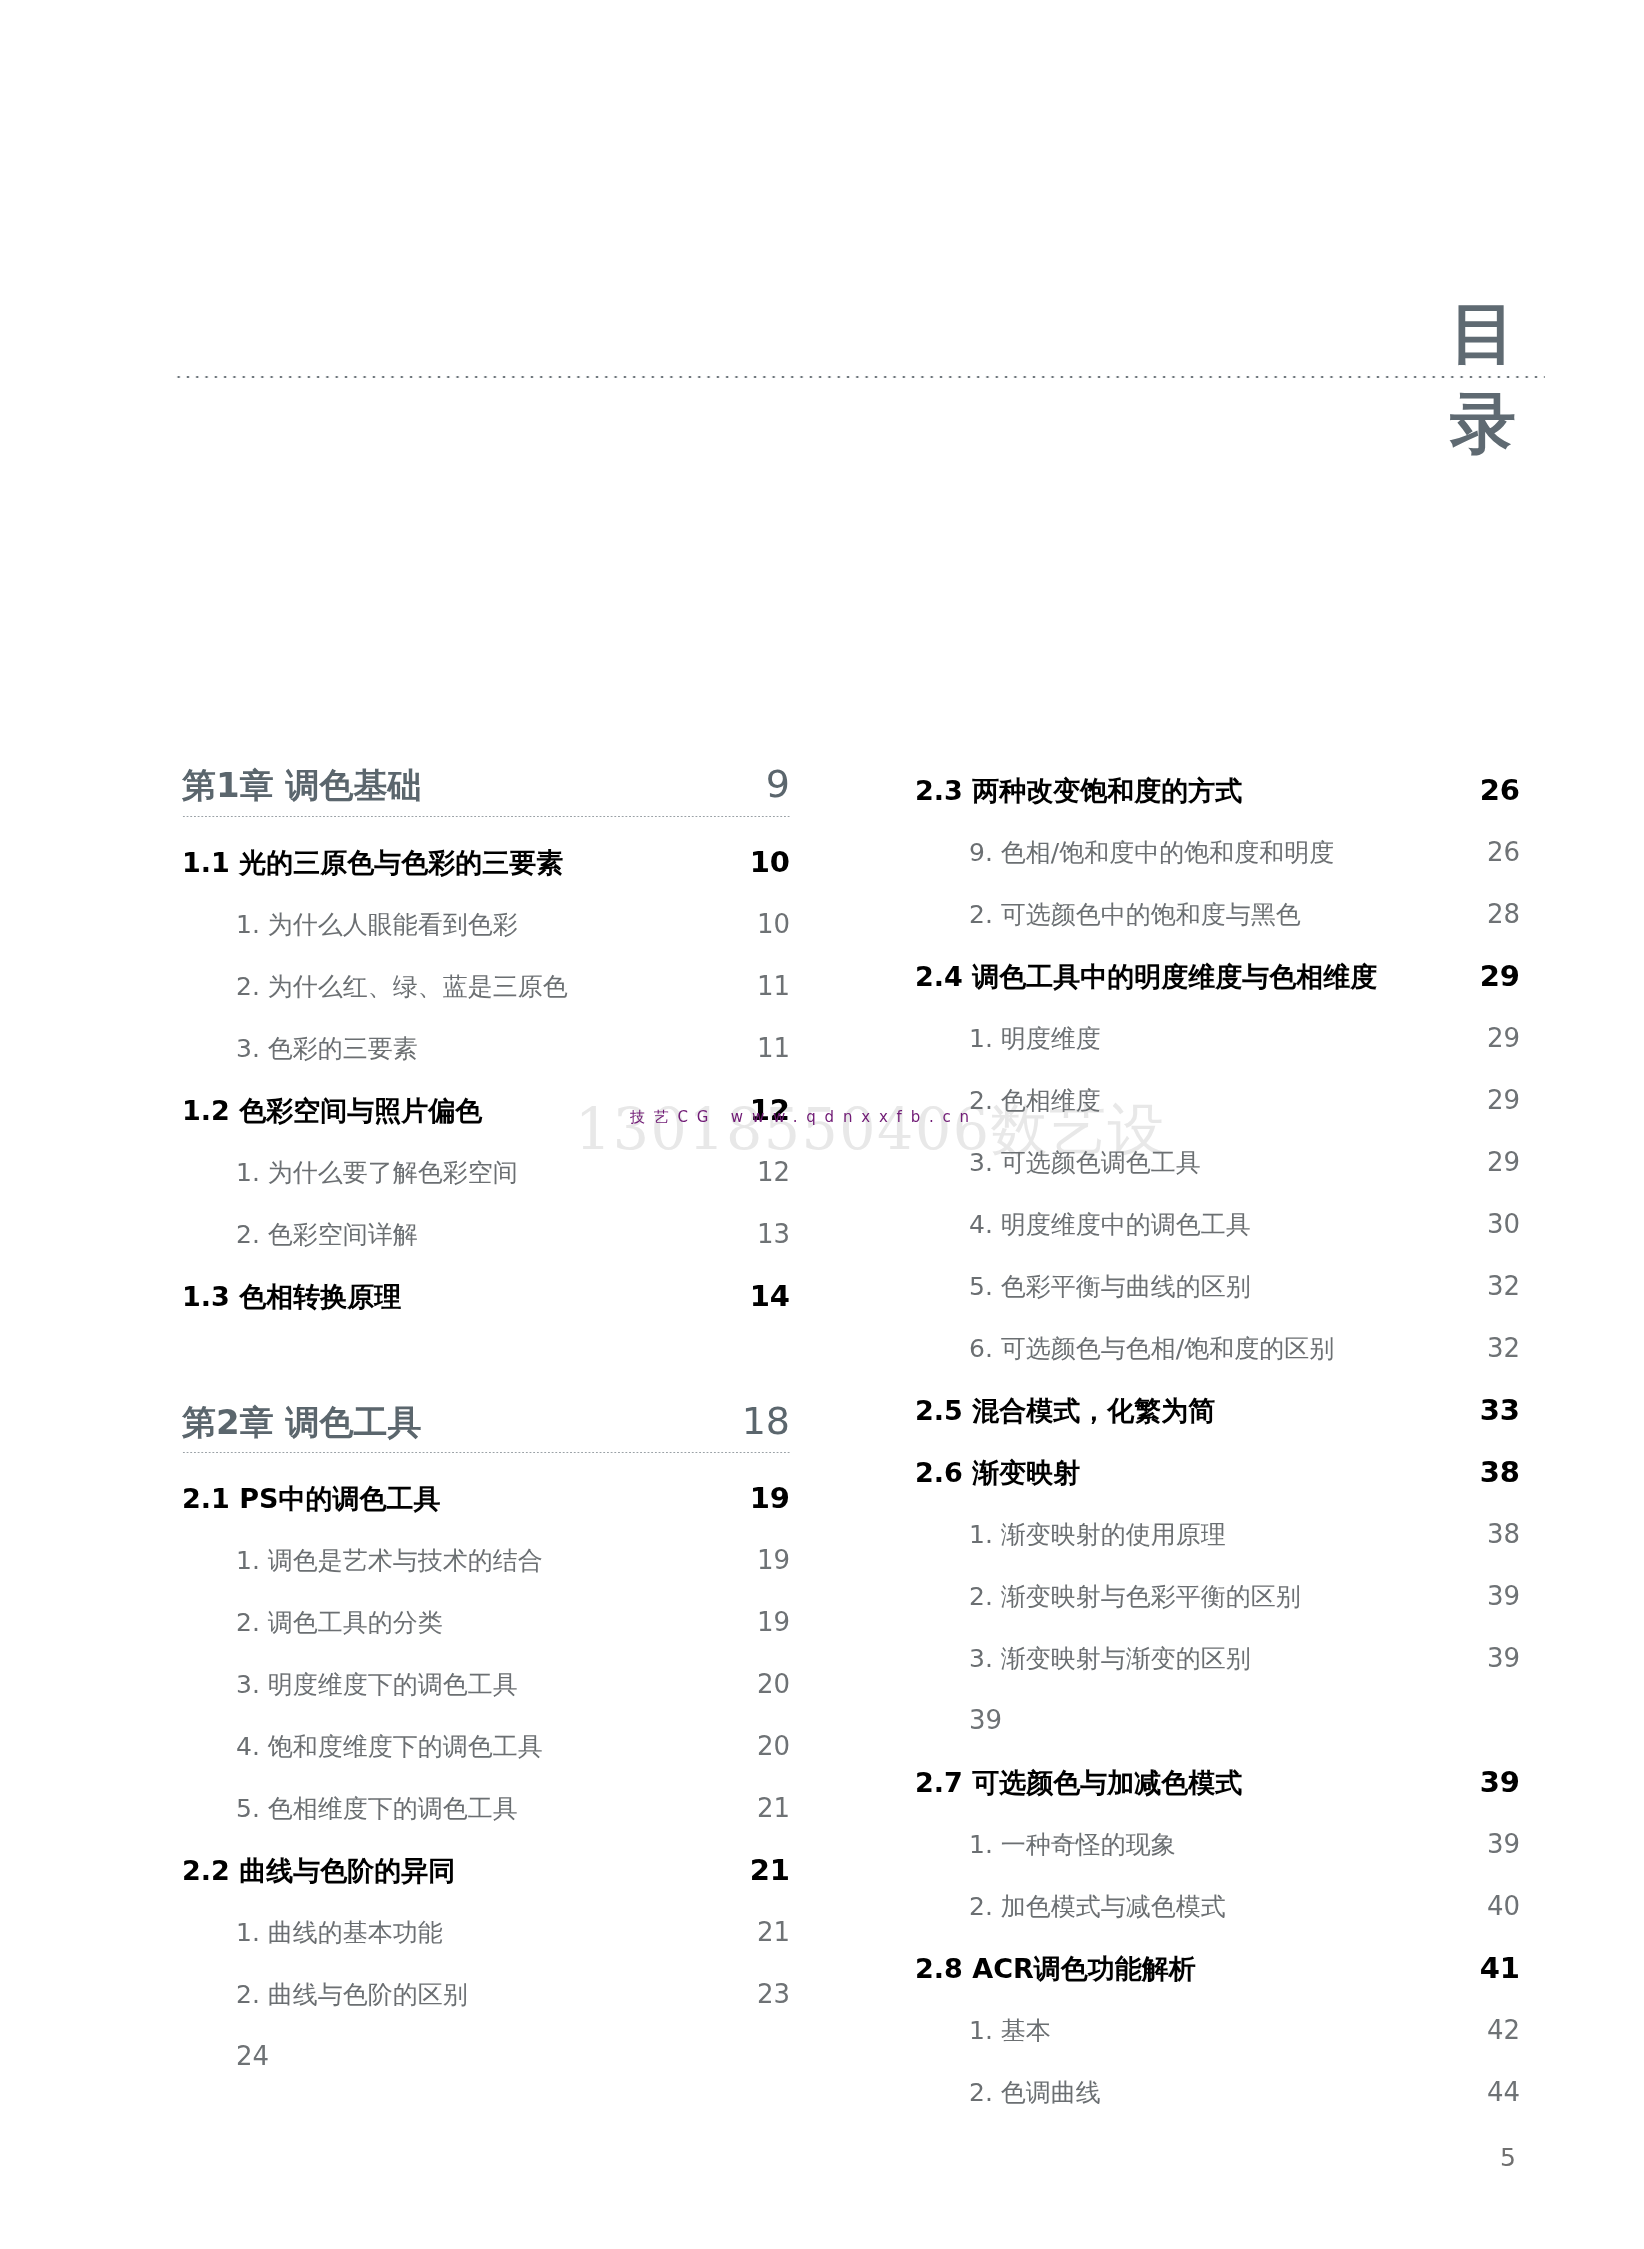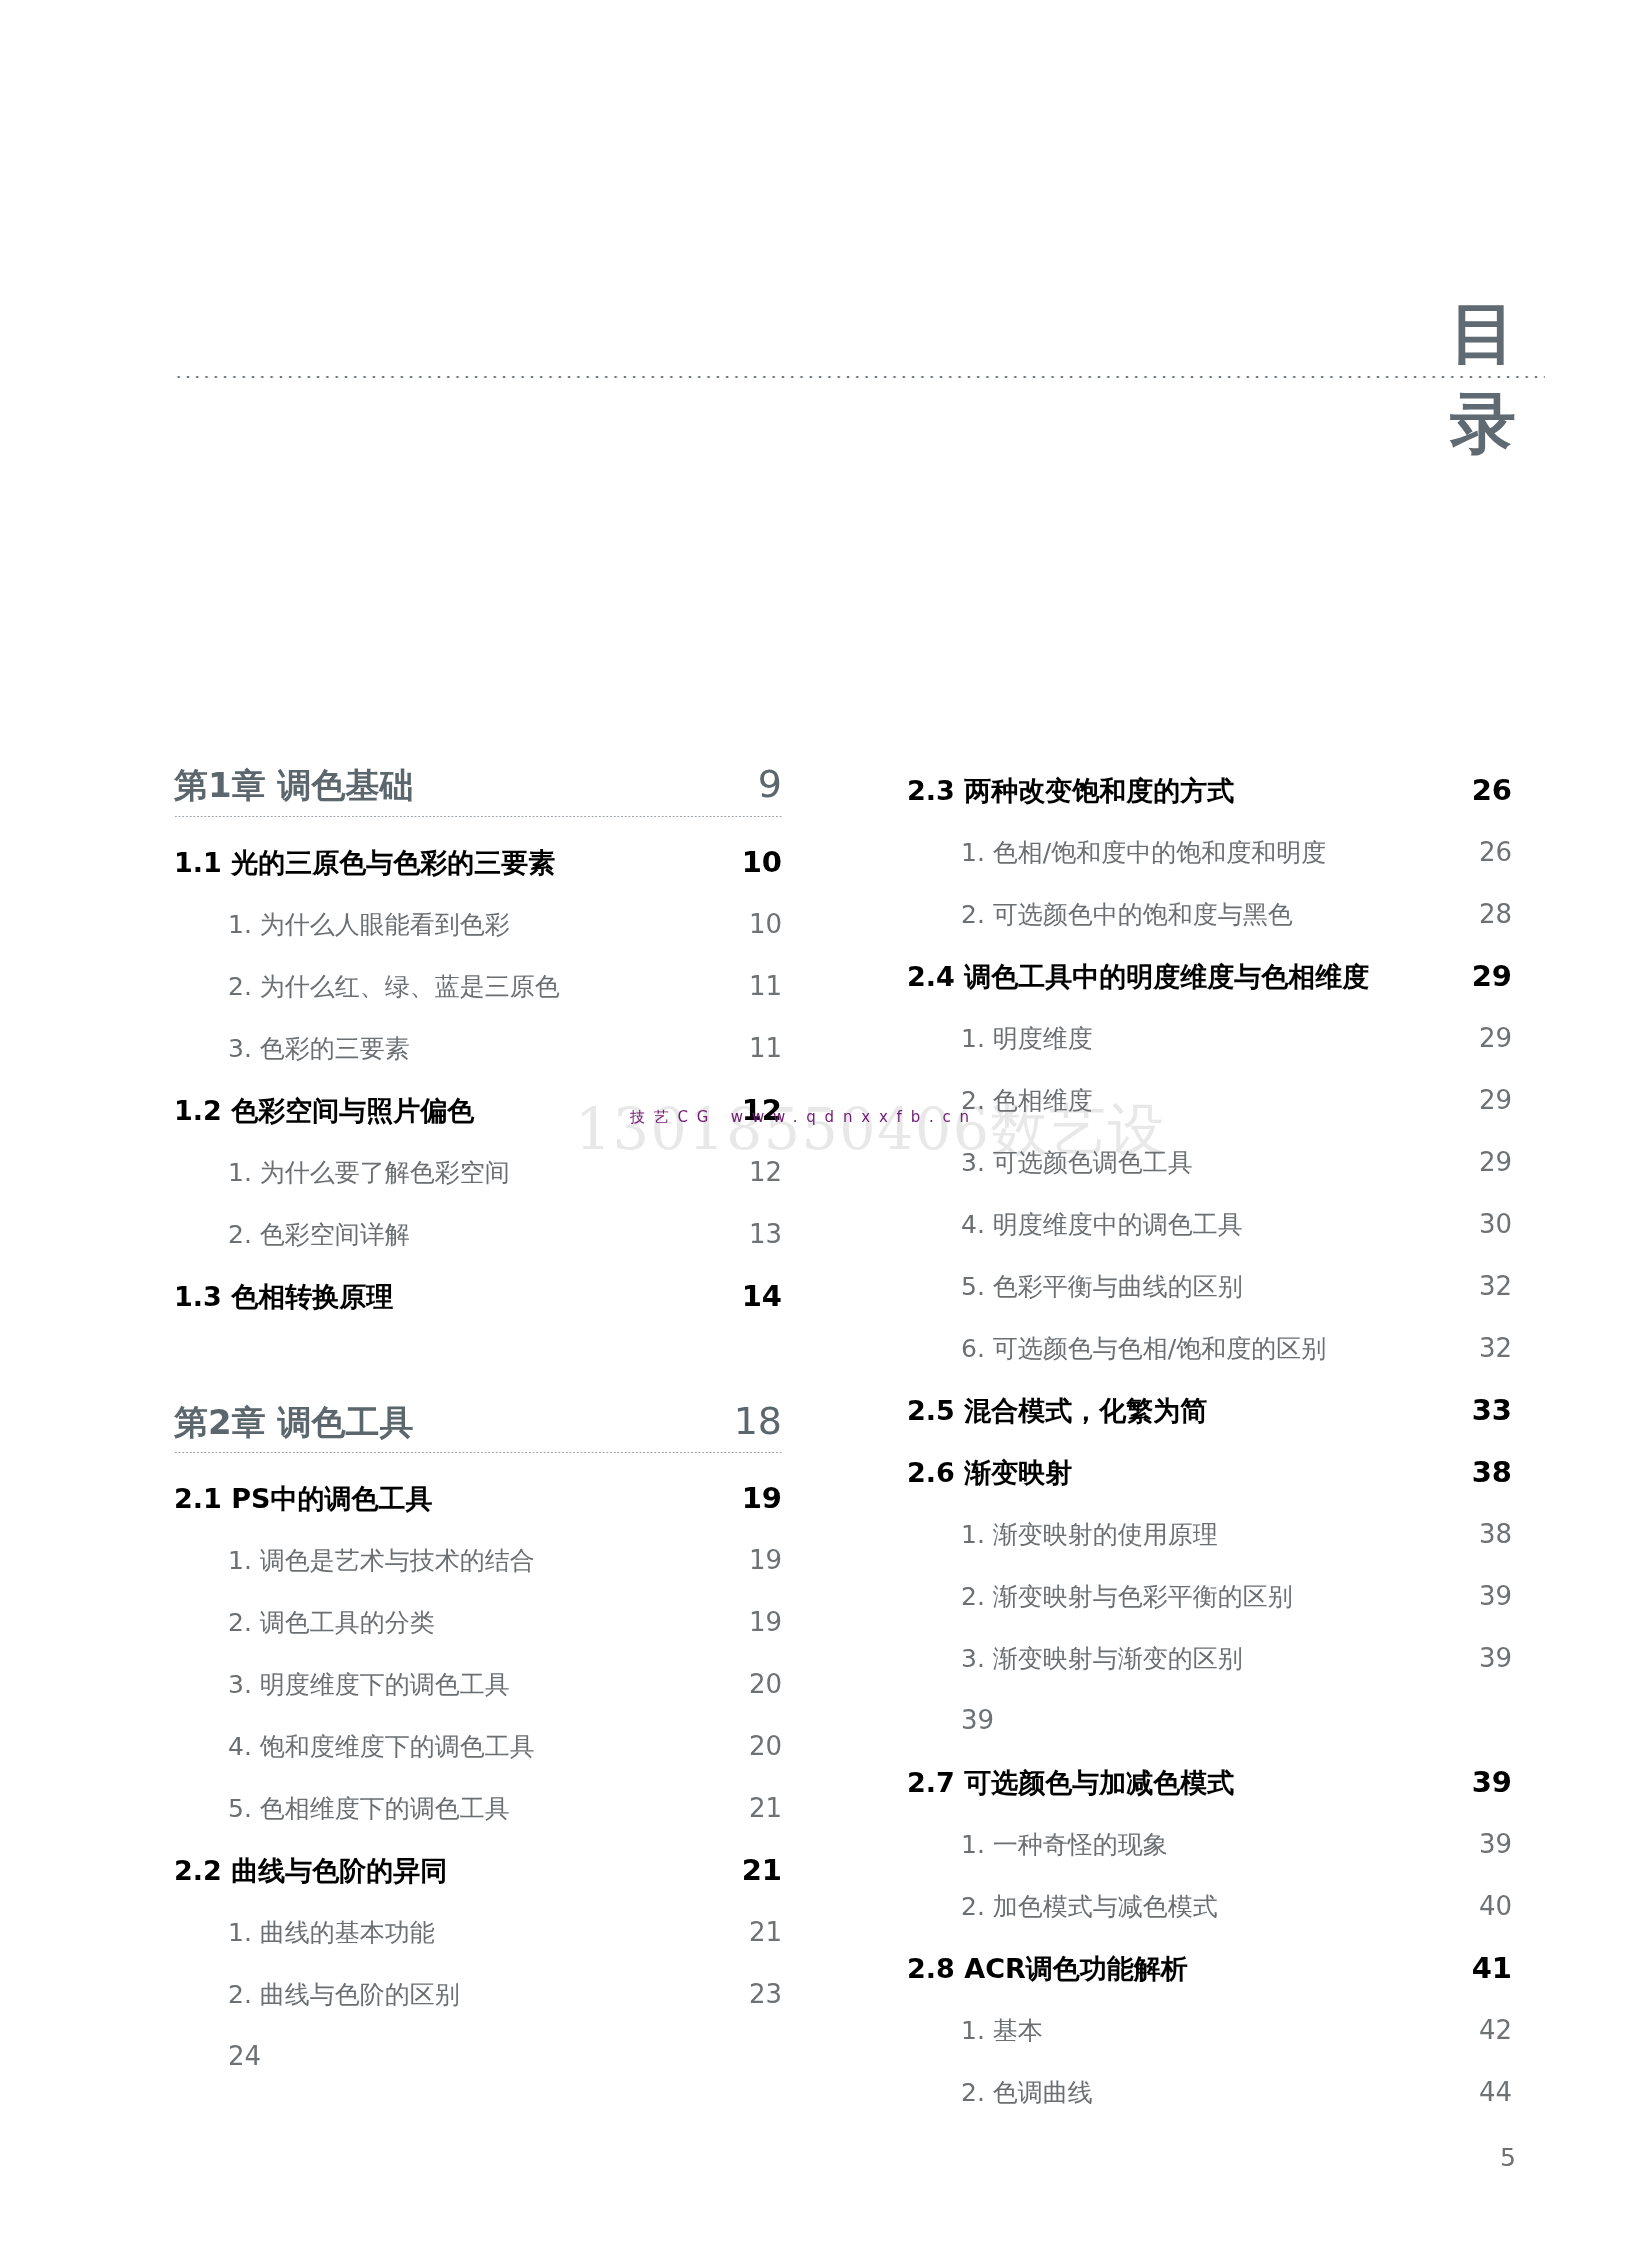--- a/index.html
+++ b/index.html
@@ -10,7 +10,7 @@
   .top-rule { position: absolute; left: 174px; top: 375px; width: 1371px; height: 4.4px;
               background-image: radial-gradient(circle, #6d757b 1.2px, transparent 1.6px);
               background-size: 9.3px 4.4px; background-repeat: repeat-x; }
-  .col { position: absolute; }
+  .col { position: absolute; margin-left: 8px; }
   .col-left { left: 174px; top: 762px; width: 608px; }
   .col-right { left: 907px; top: 759px; width: 605px; }
   .row { position: relative; display: flex; justify-content: space-between; align-items: baseline; }

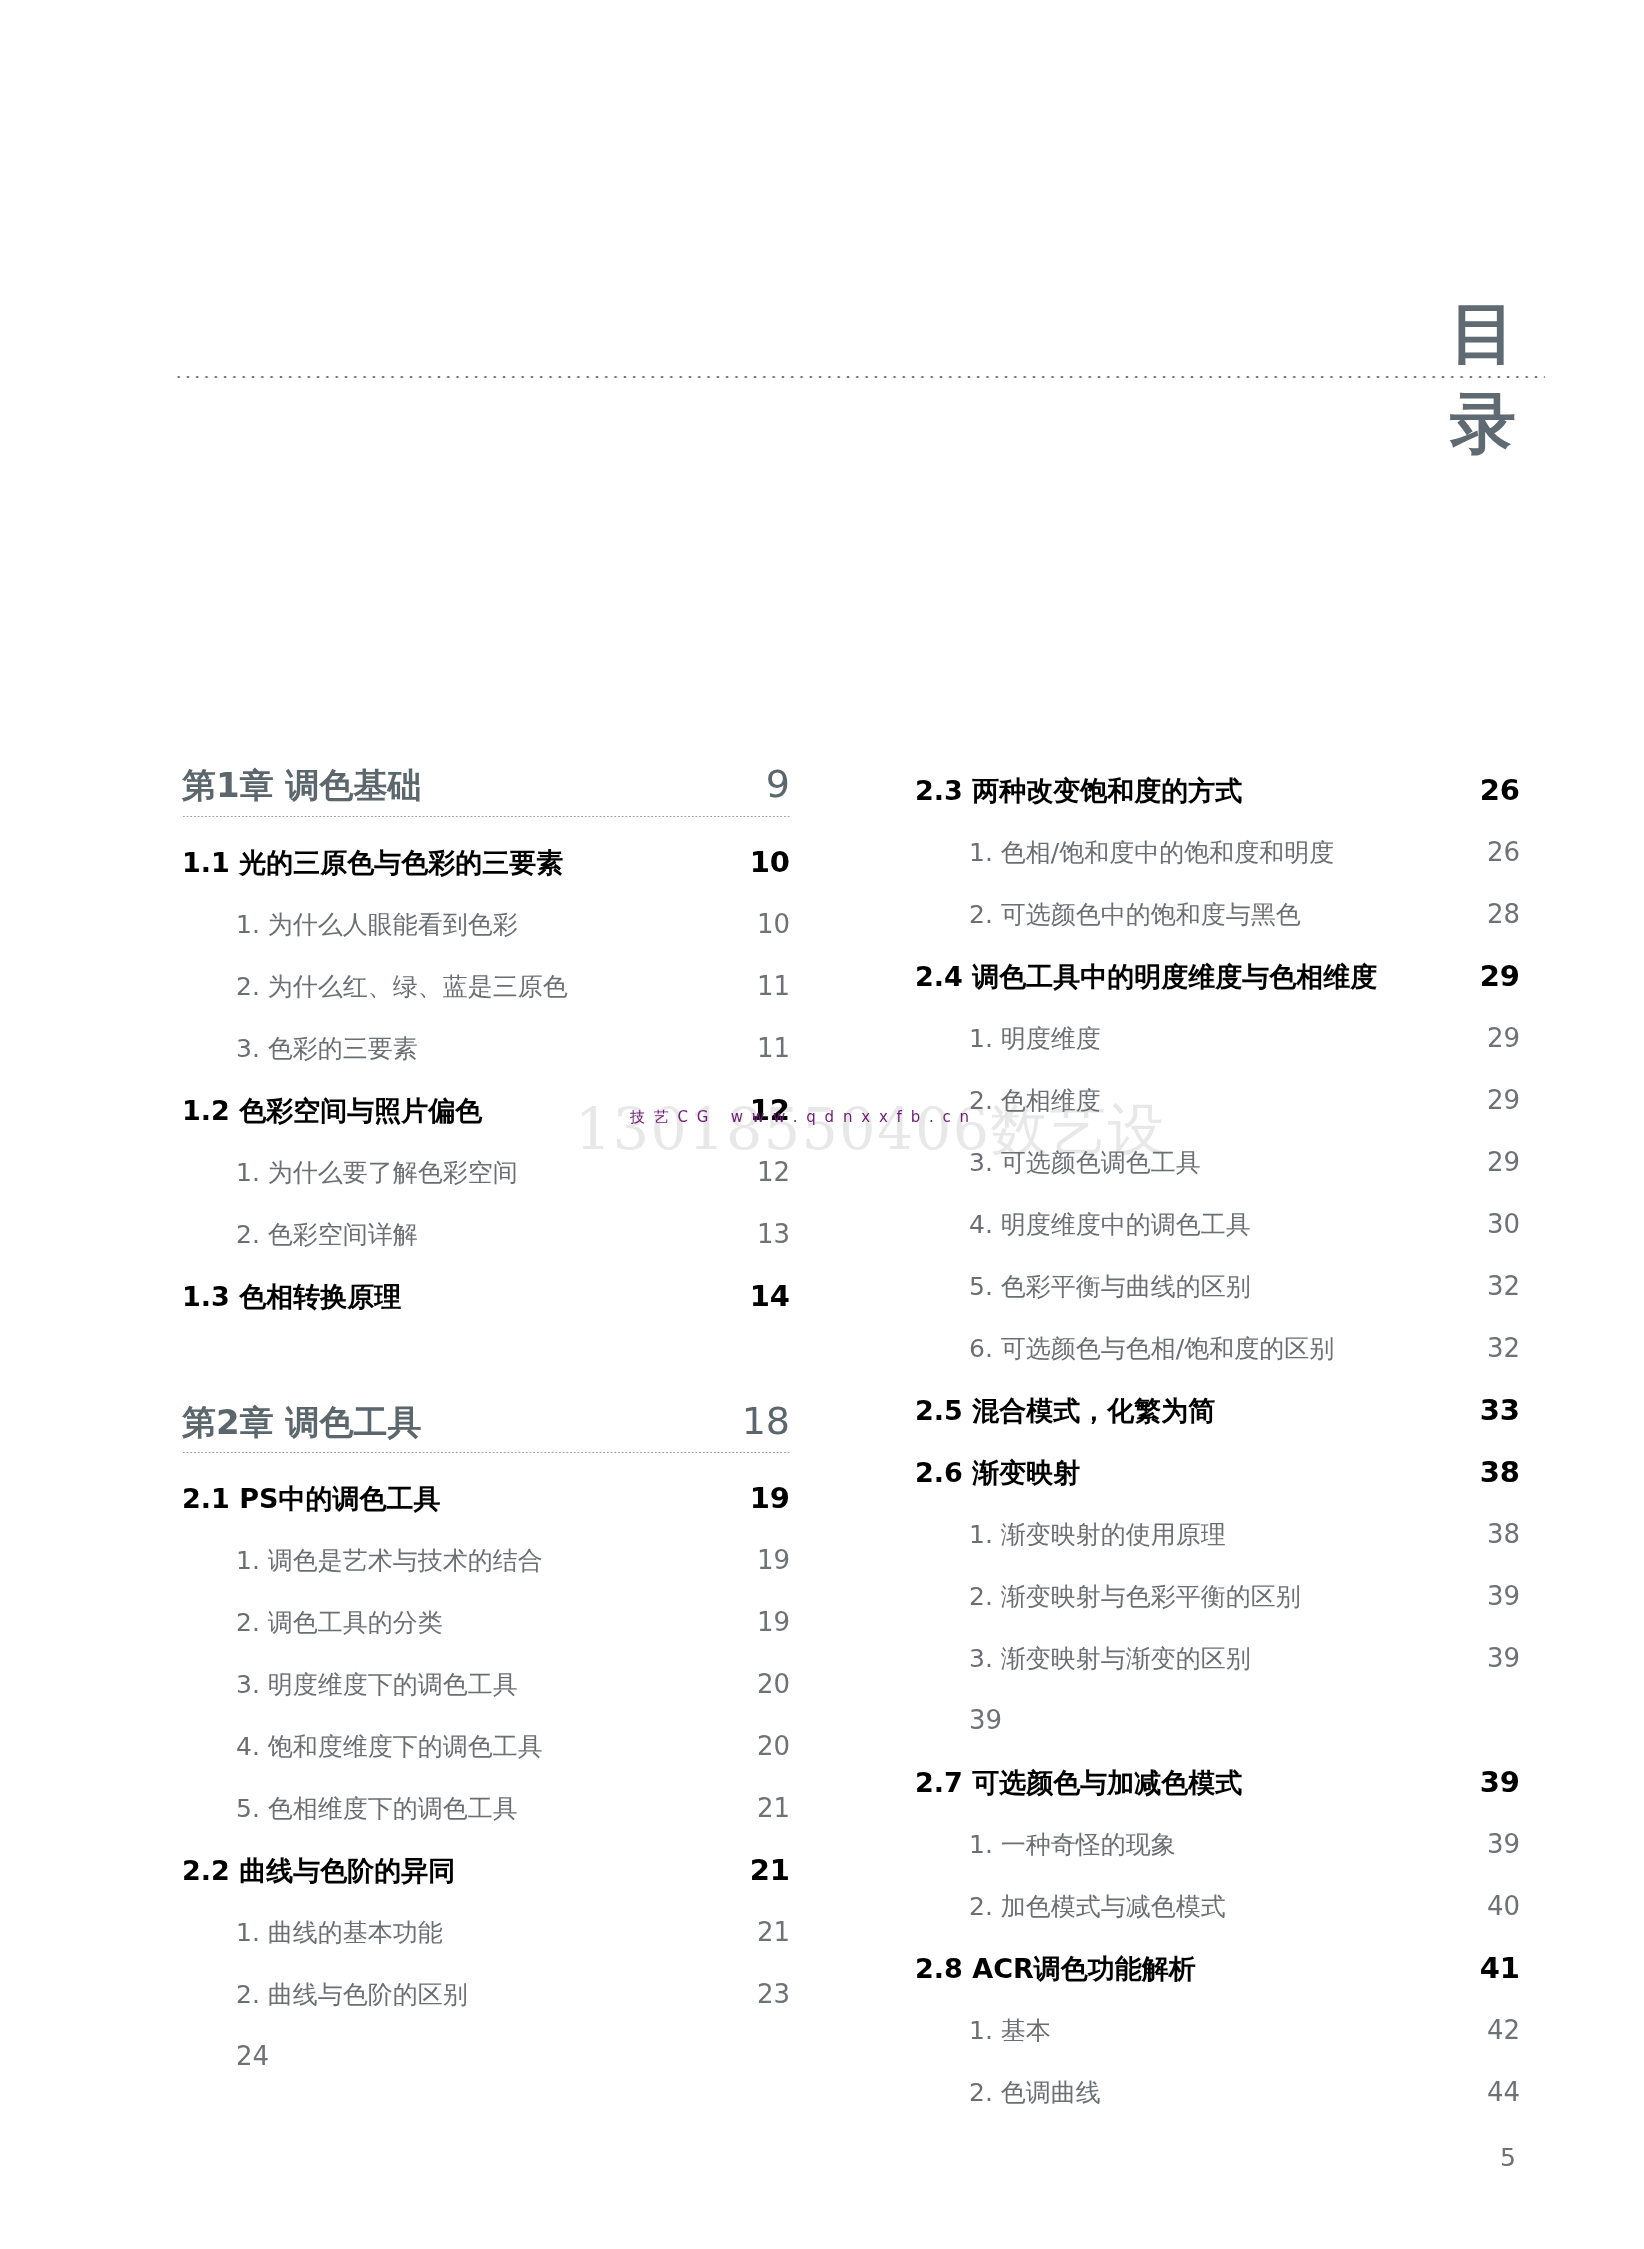--- a/index.html
+++ b/index.html
@@ -140,7 +140,7 @@
     <span class="num">26</span>
   </div>
   <div class="row item">
-    <span>1. 色相/饱和度中的饱和度和明度</span>
+    <span>9. 色相/饱和度中的饱和度和明度</span>
     <span class="num">26</span>
   </div>
   <div class="row item">

